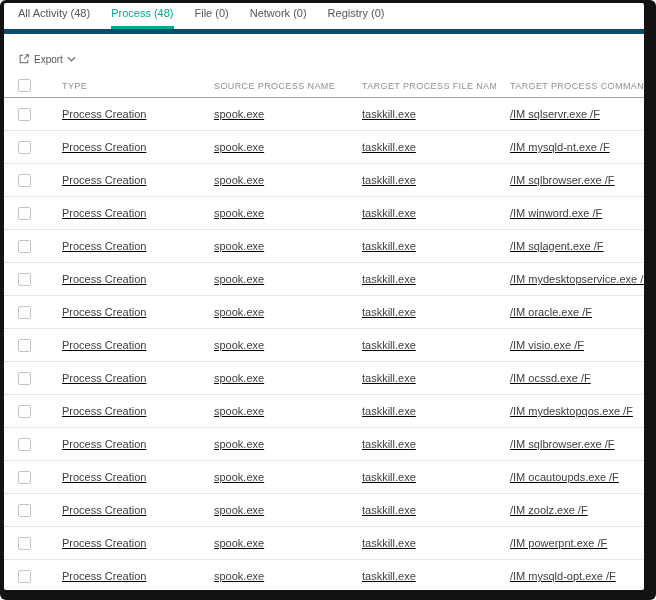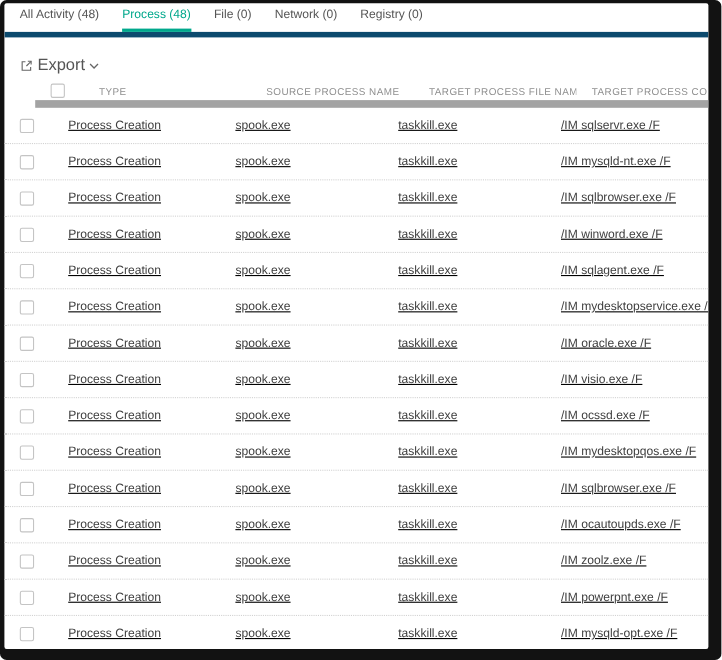--- a/index.html
+++ b/index.html
@@ -55,7 +55,7 @@
     background: none;
     border: none;
     font-family: "Liberation Sans", sans-serif;
-    font-size: 15px;
+    font-size: 10px;
     color: #555555;
     cursor: pointer;
     padding: 0;

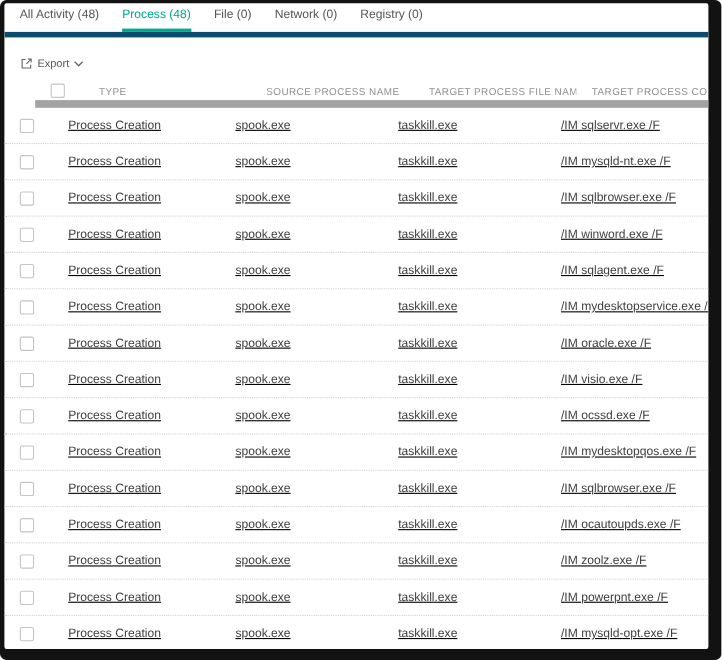--- a/index.html
+++ b/index.html
@@ -71,8 +71,7 @@
   }
   .thead .trow {
     height: 24px;
-    border-bottom: 7px solid #a3a3a3;
-    margin-left: 28px;
+    border-bottom: 1px solid #a3a3a3;
   }
   .th {
     font-size: 9px;

